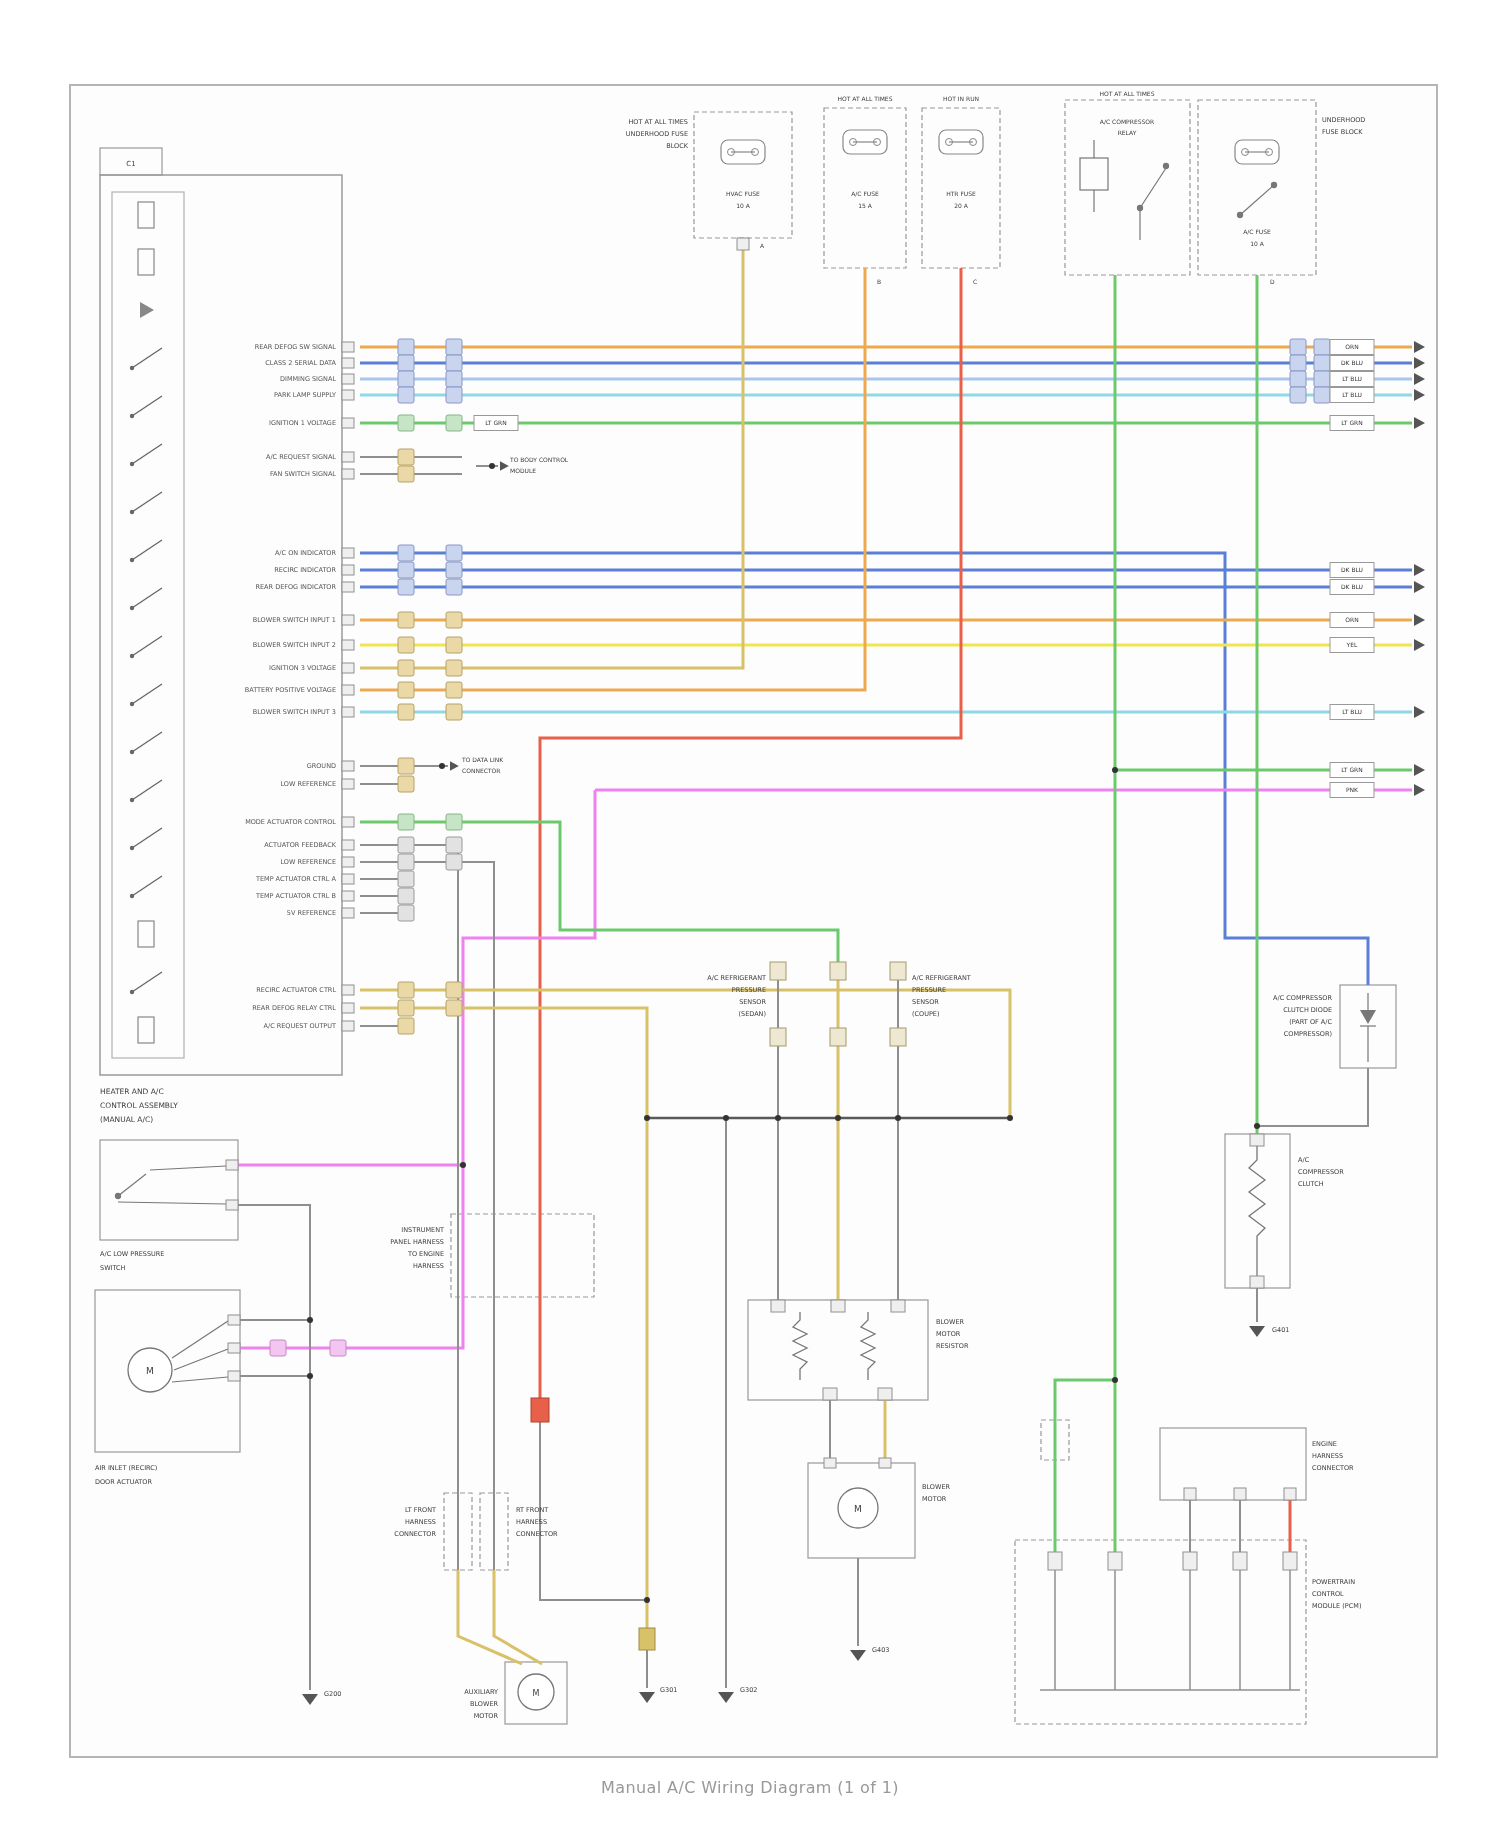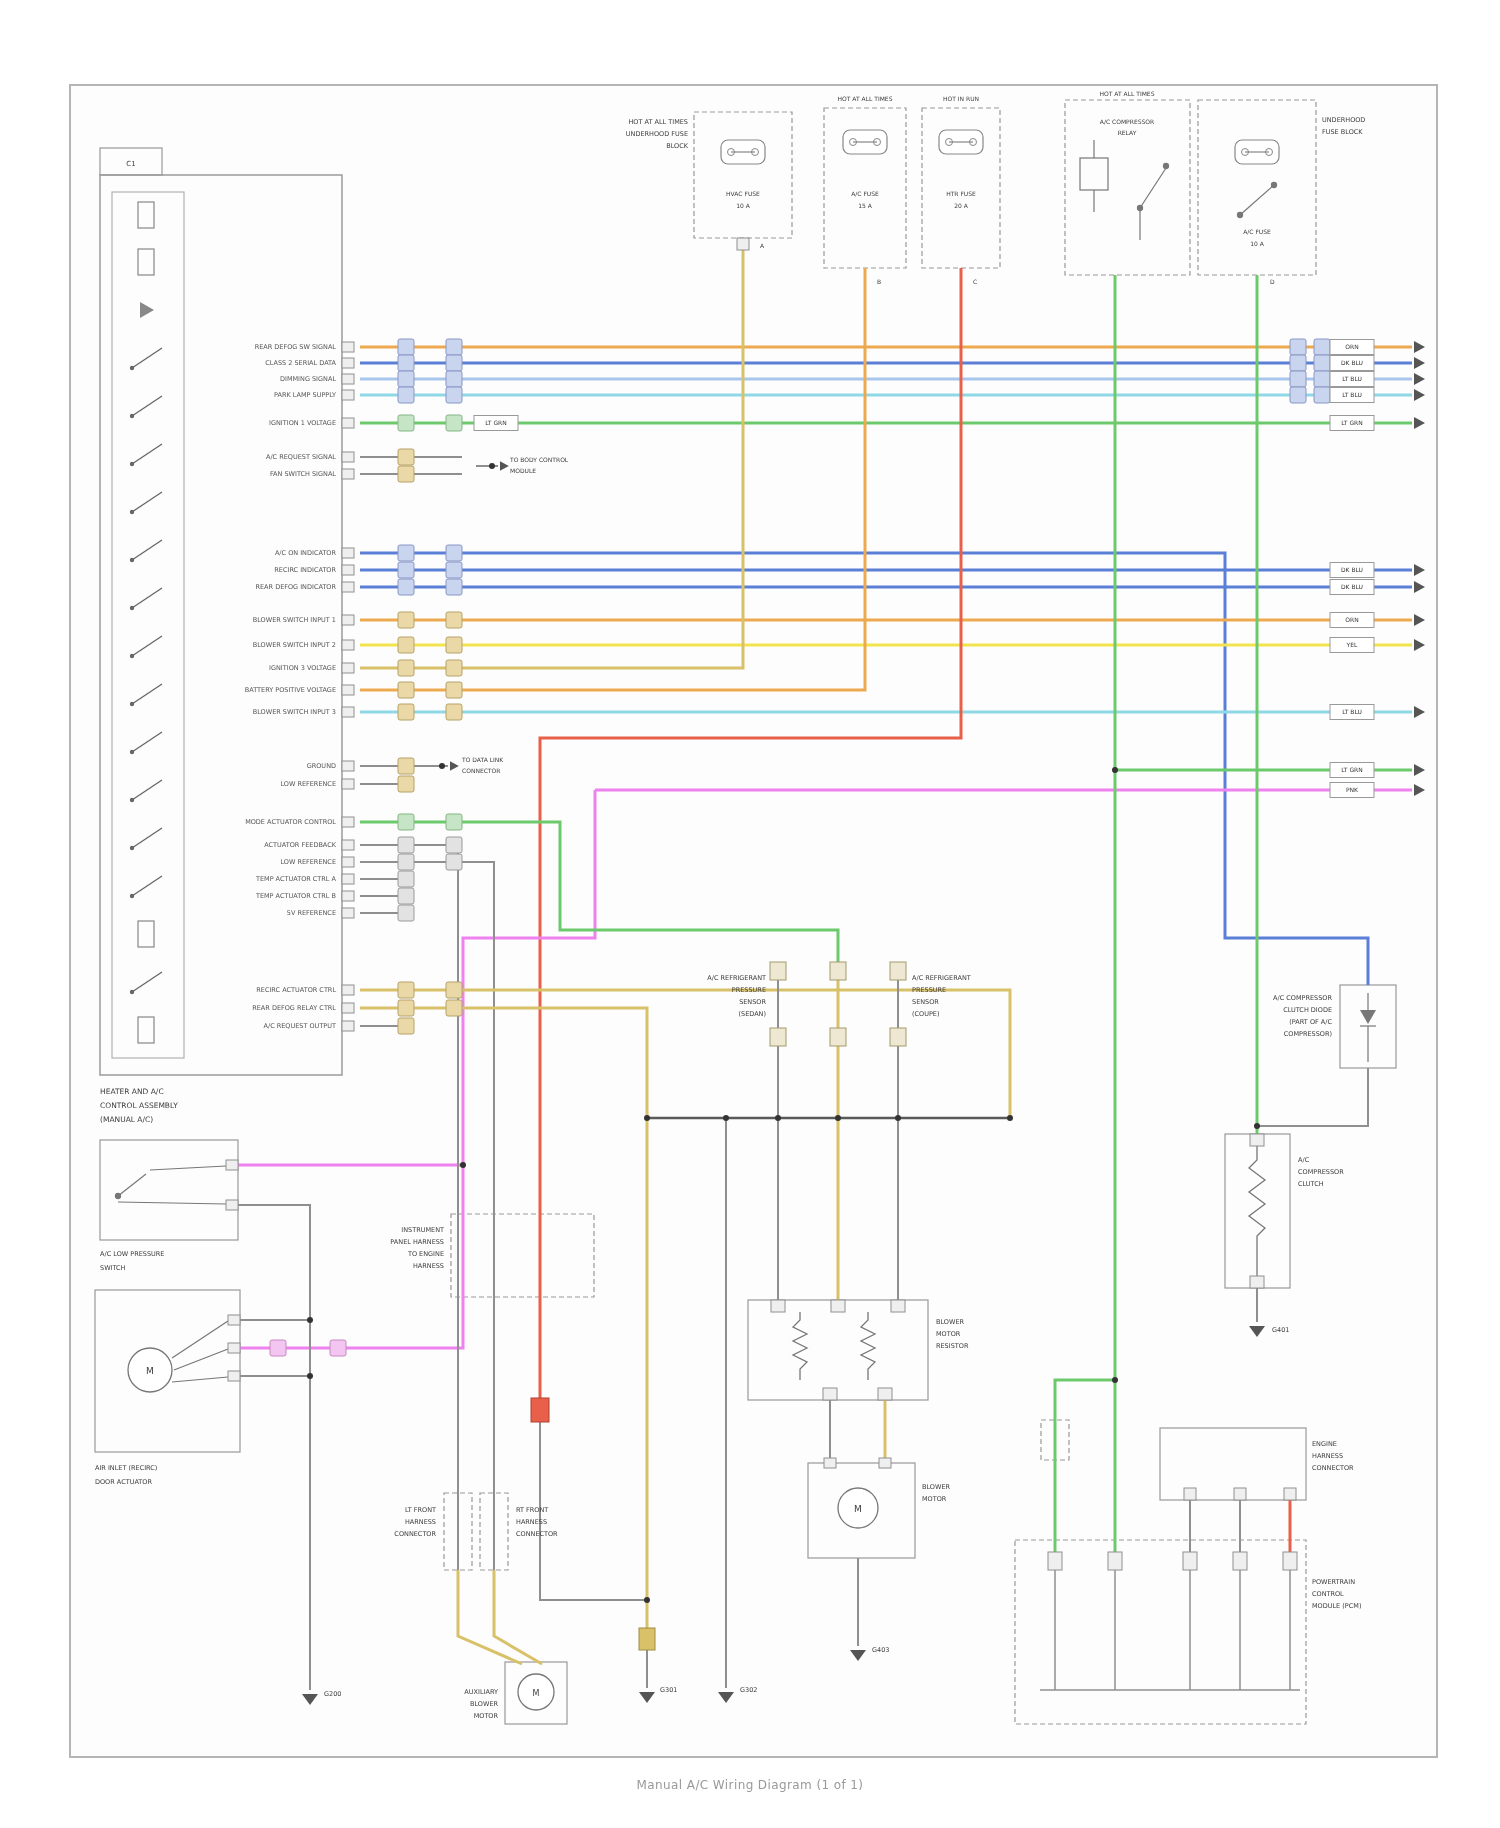--- a/index.html
+++ b/index.html
@@ -9,7 +9,7 @@
   svg{position:absolute;left:0;top:0;}
   svg text{font-family:"DejaVu Sans",sans-serif;}
   .footer{position:absolute;left:0;top:1778px;width:100%;text-align:center;
-          color:#999;font-size:12px;letter-spacing:.4px;}
+          color:#999;font-size:16px;letter-spacing:.4px;}
 </style>
 </head>
 <body>

